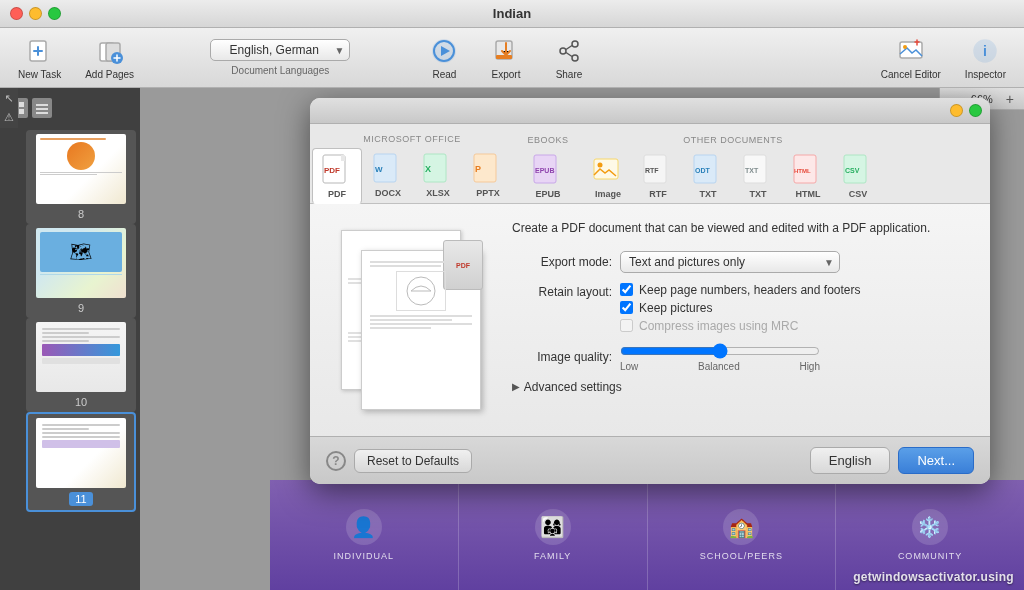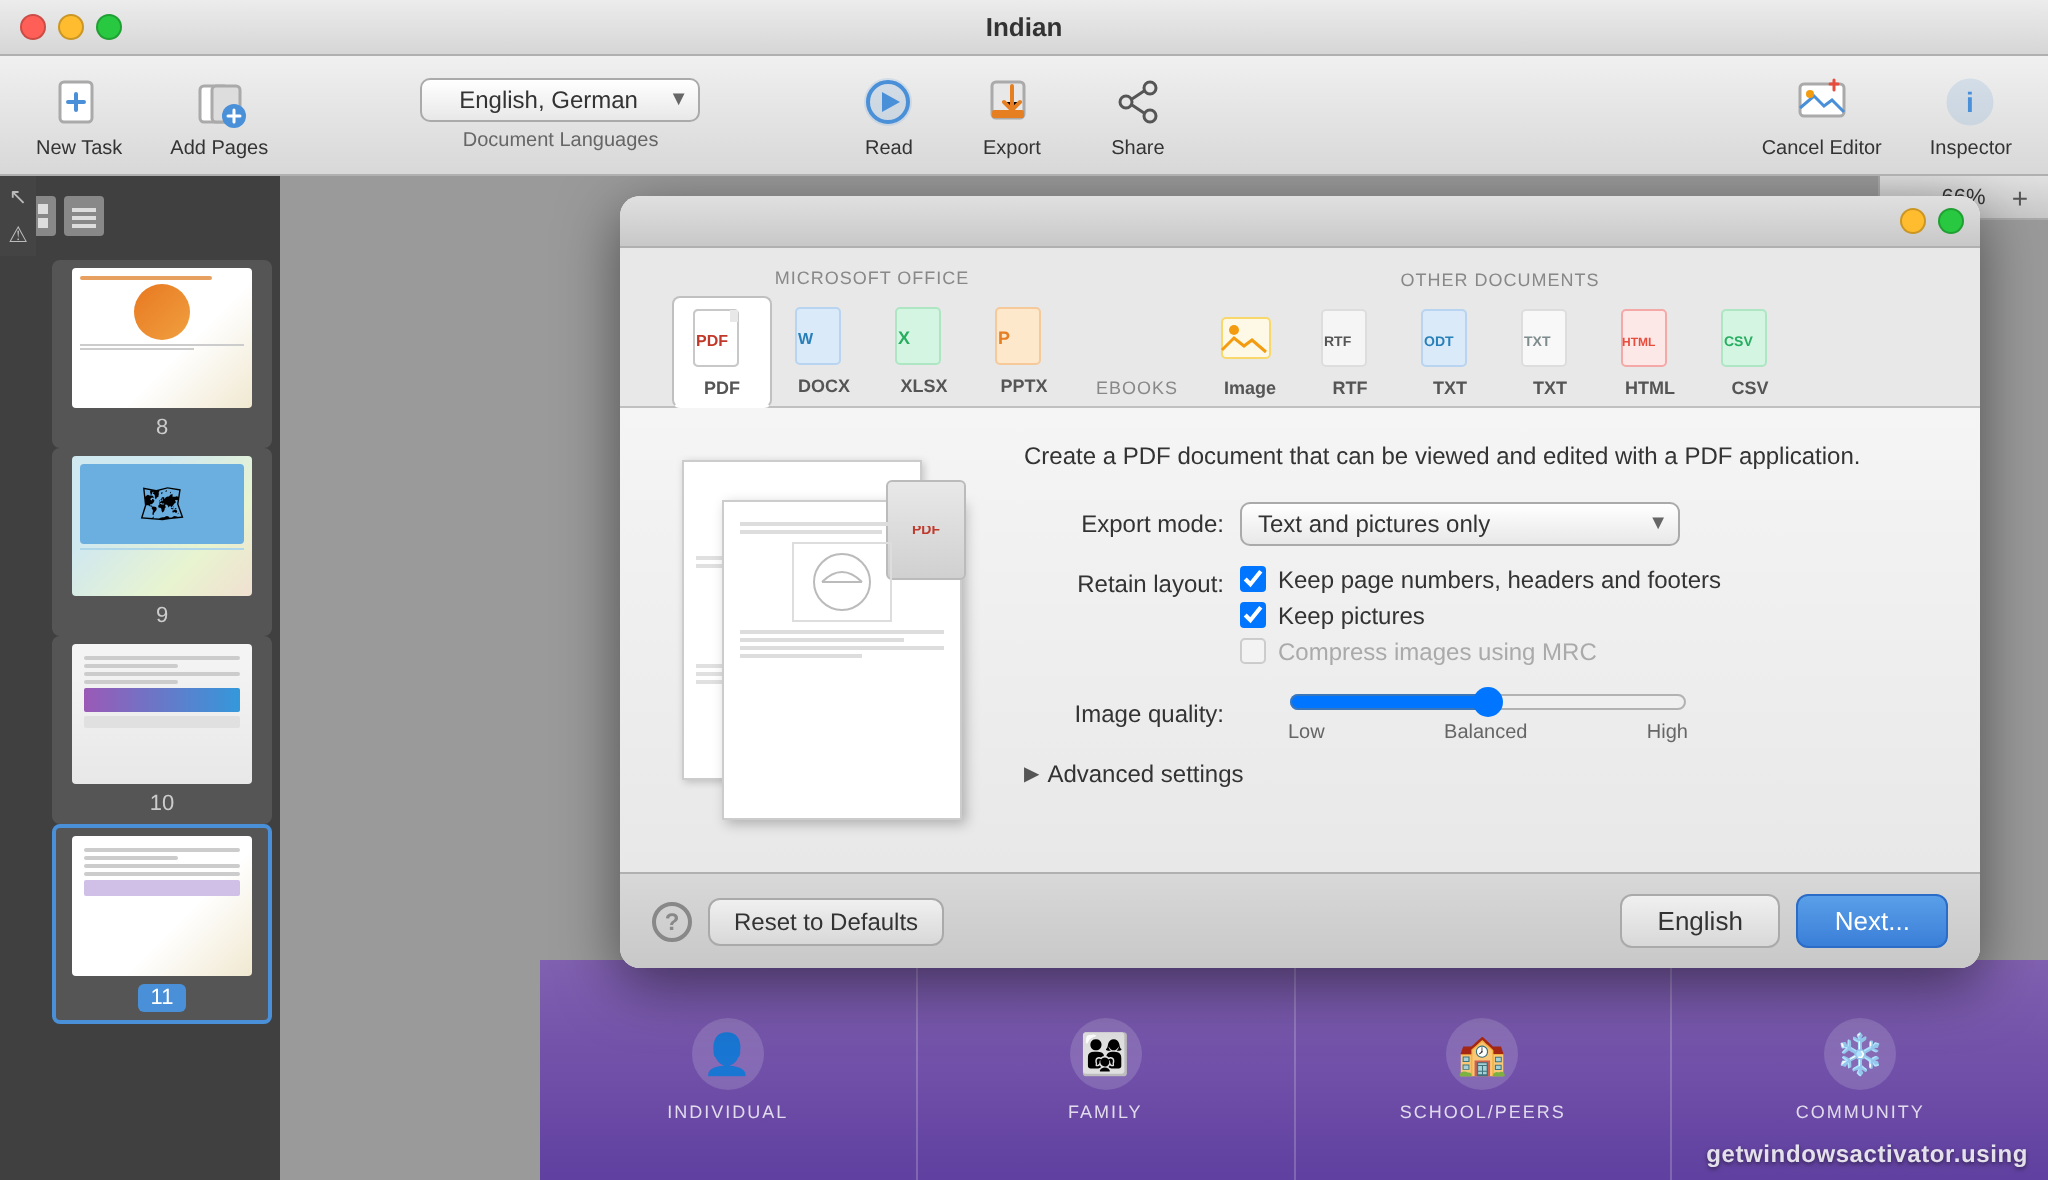--- a/index.html
+++ b/index.html
@@ -204,7 +204,7 @@
       border-bottom: 1px solid #c0c0c0;
       display: flex;
       align-items: flex-end;
-      padding: 0 26px;
+      padding: 0 2px;
       padding-top: 10px;
       gap: 2px;
     }

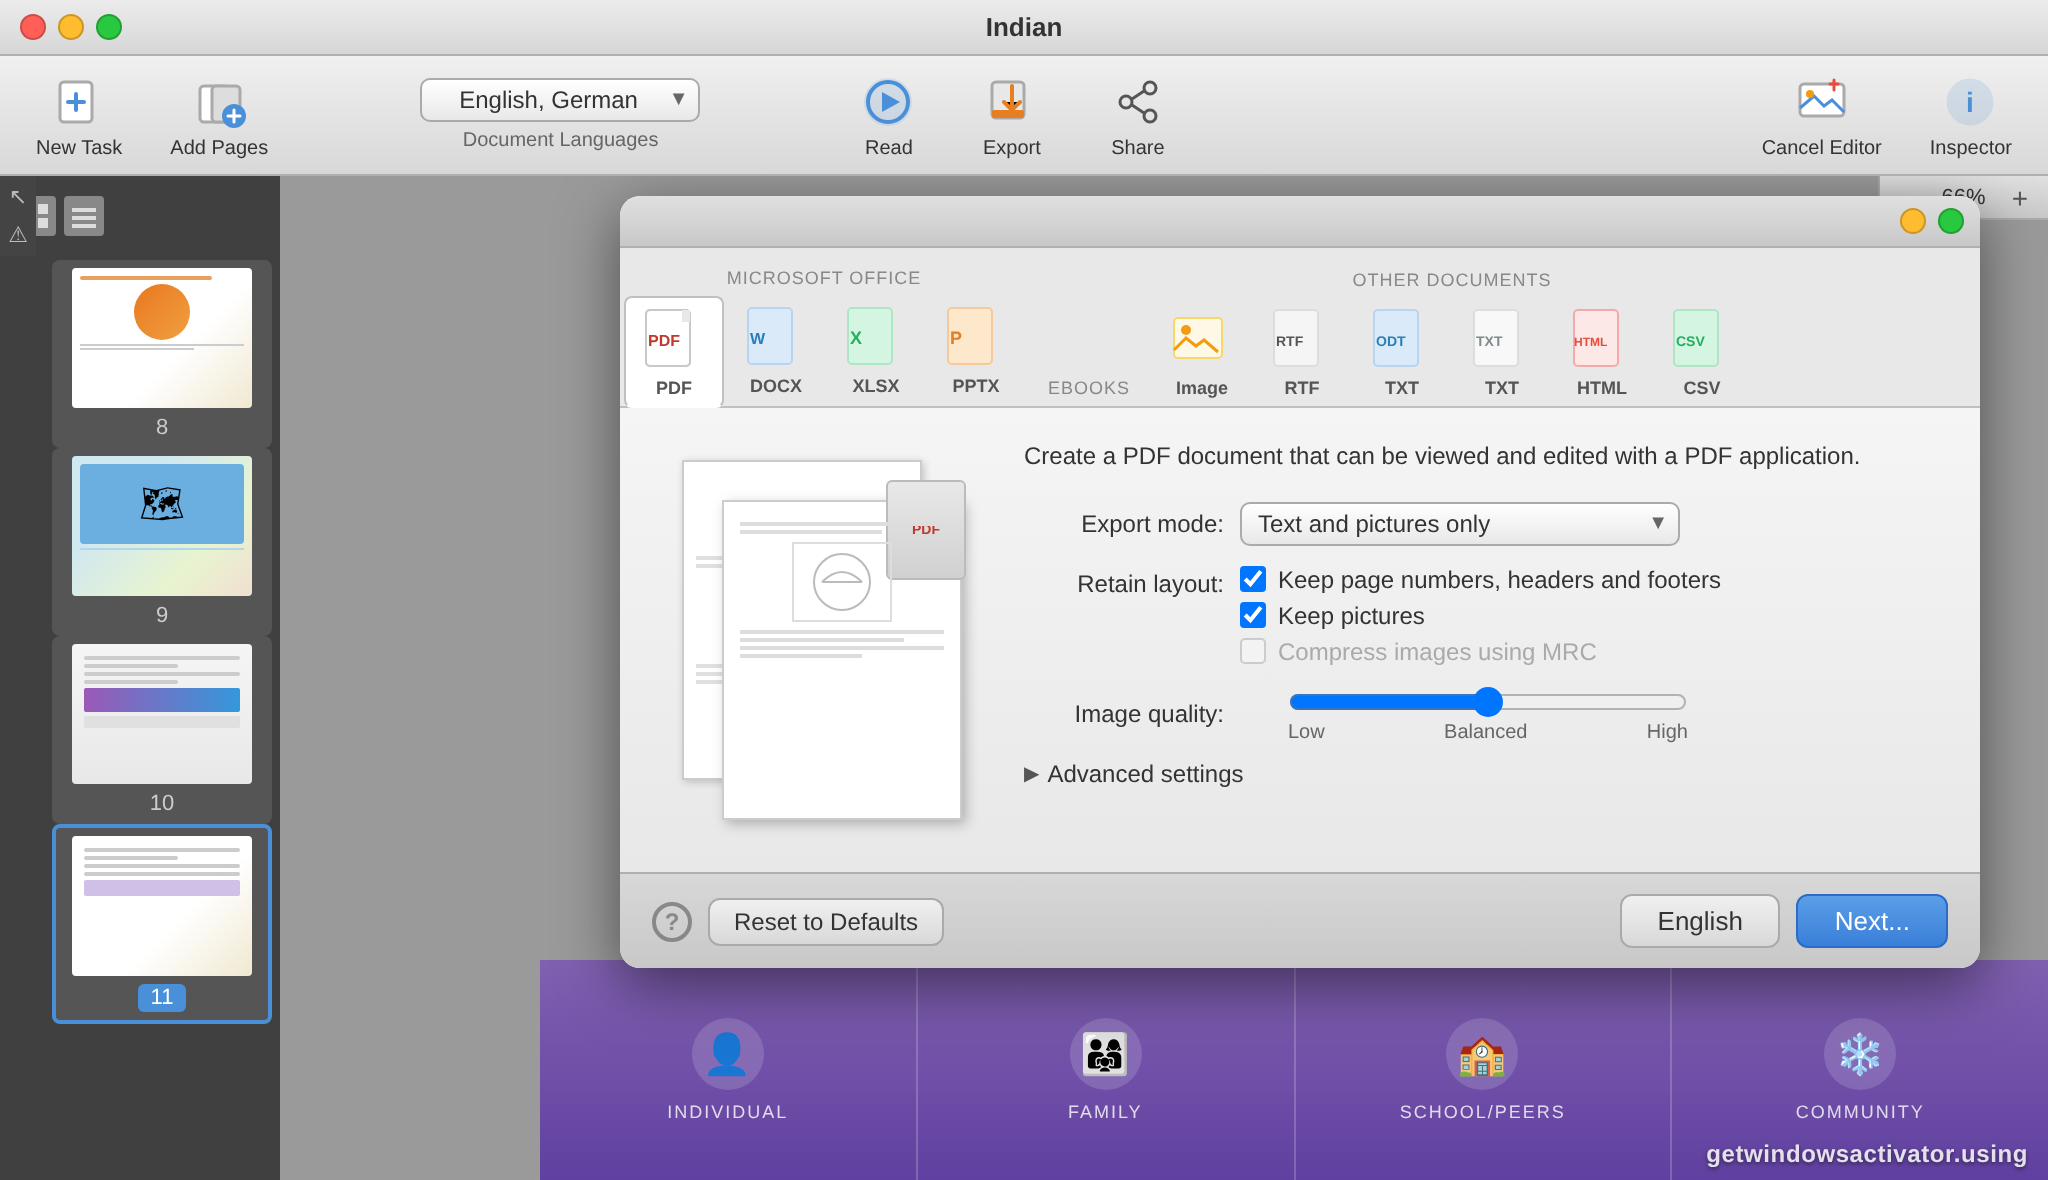--- a/index.html
+++ b/index.html
@@ -866,6 +866,15 @@
         <div class="format-section">
           <span class="format-section-label">EBOOKS</span>
           <div class="format-icons-row">
+            <div class="format-icon-btn">
+              <div class="format-icon icon-epub">
+                <svg width="32" height="36" viewBox="0 0 32 36">
+                  <rect x="2" y="2" width="22" height="28" rx="2" fill="#e8d5f5" stroke="#c8a8e8" stroke-width="1"></rect>
+                  <text x="3" y="20" font-size="7" font-weight="bold" fill="#8e44ad">EPUB</text>
+                </svg>
+              </div>
+              <span class="format-label">EPUB</span>
+            </div>
           </div>
         </div>
 

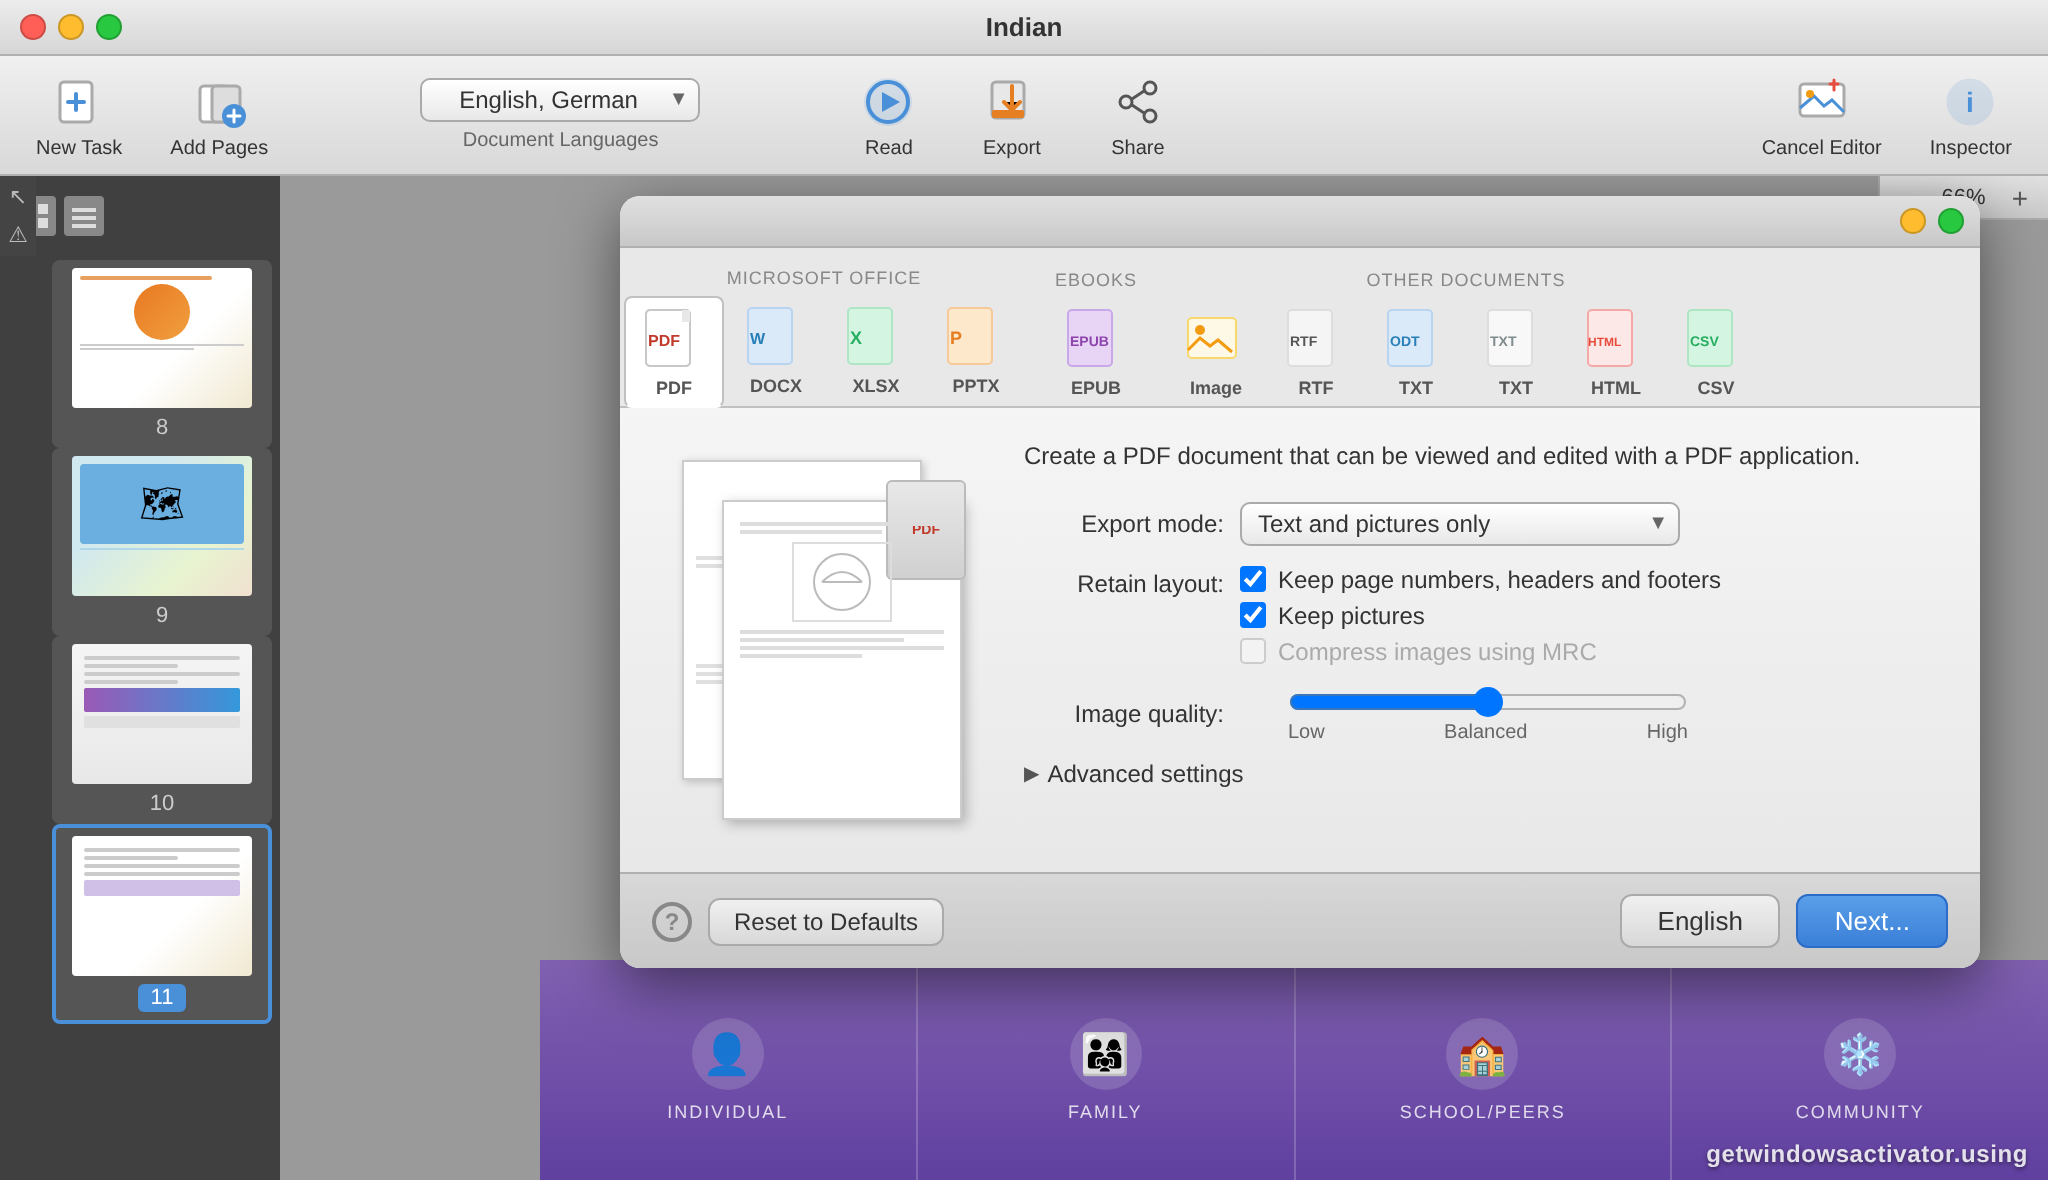--- a/index.html
+++ b/index.html
@@ -425,7 +425,6 @@
       display: flex;
       flex-direction: column;
       gap: 2px;
-      margin-left: 24px;
     }
     .quality-slider {
       width: 200px;

